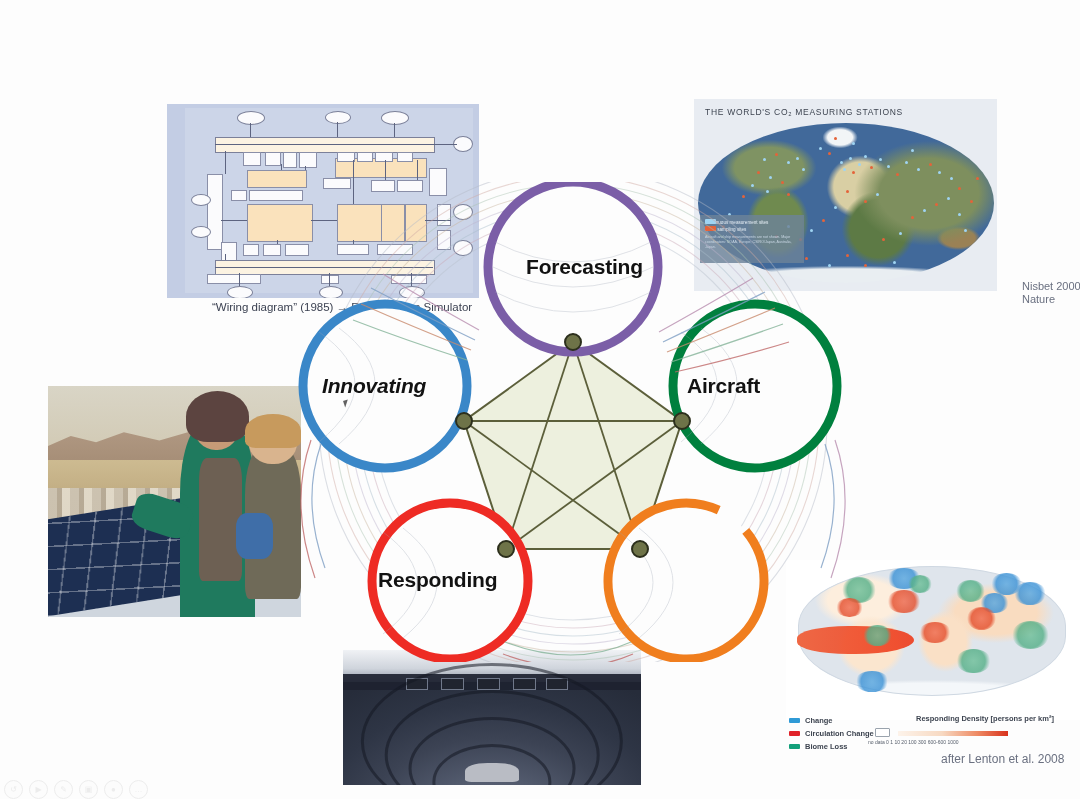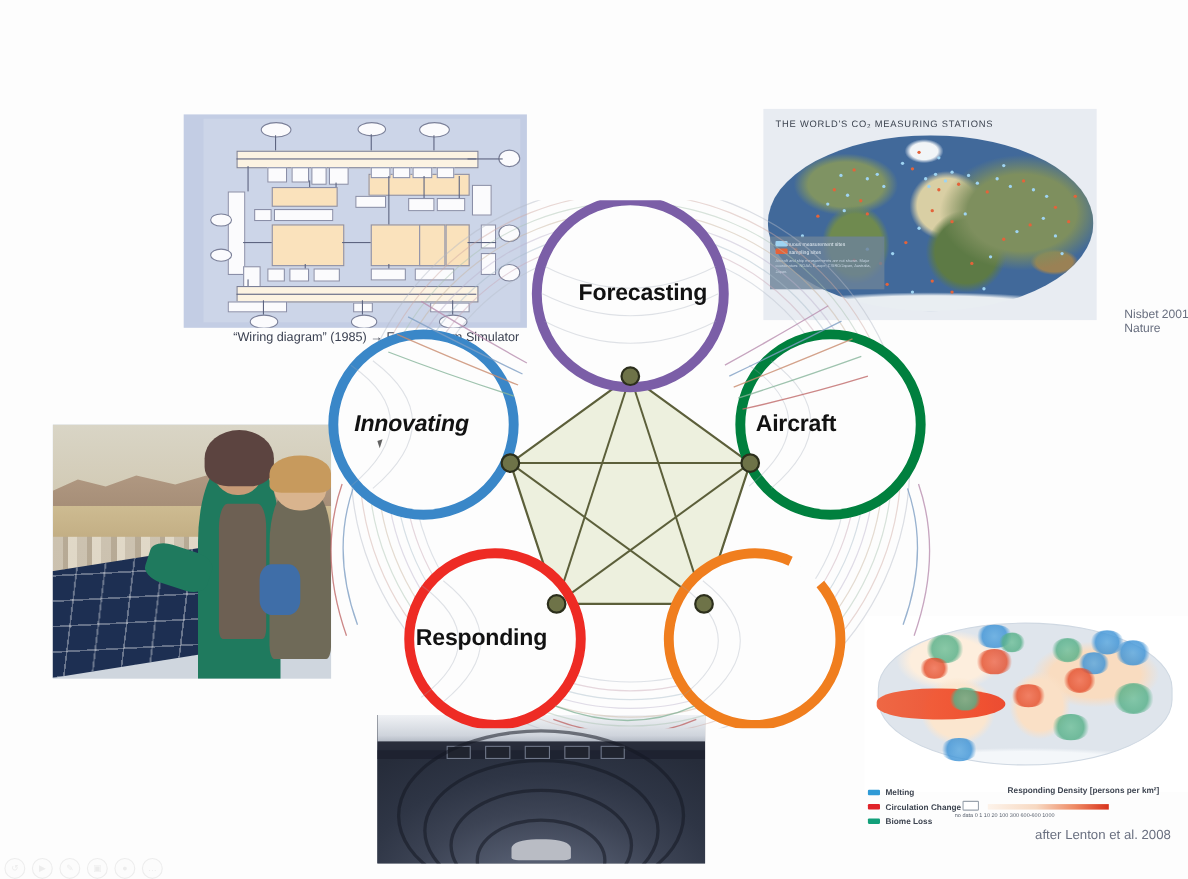--- a/index.html
+++ b/index.html
@@ -315,7 +315,7 @@
       <div class="note">Aircraft and ship measurements are not shown. Major coordinators: NOAA, Europe, CSIRO/Japan, Australia, Japan.</div>
     </div>
   </div>
-  <div class="caption" id="co2-credit">Nisbet 2001
+  <div class="caption" id="co2-credit">Nisbet 2000
 Nature</div>
 
   <div class="imgbox" id="solar">

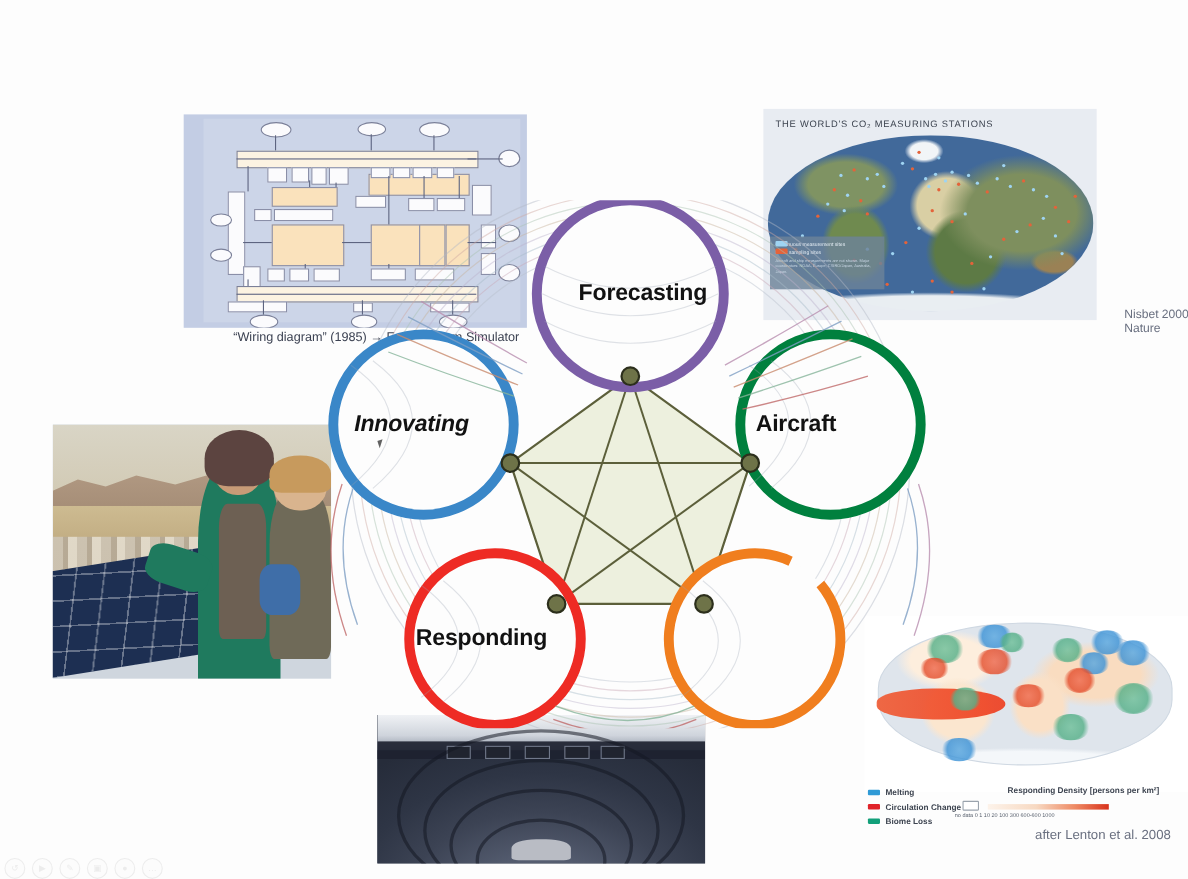--- a/index.html
+++ b/index.html
@@ -375,7 +375,7 @@
   </div>
 
   <div class="lgsw" style="left:789px;top:718px;background:#2f9ad6"></div>
-  <div class="lgrow" style="left:805px;top:716px">Melting</div>
+  <div class="lgrow" style="left:805px;top:716px">Change</div>
   <div class="lgsw" style="left:789px;top:731px;background:#e0232a"></div>
   <div class="lgrow" style="left:805px;top:729px">Circulation Change</div>
   <div class="lgsw" style="left:789px;top:744px;background:#13a07a"></div>

